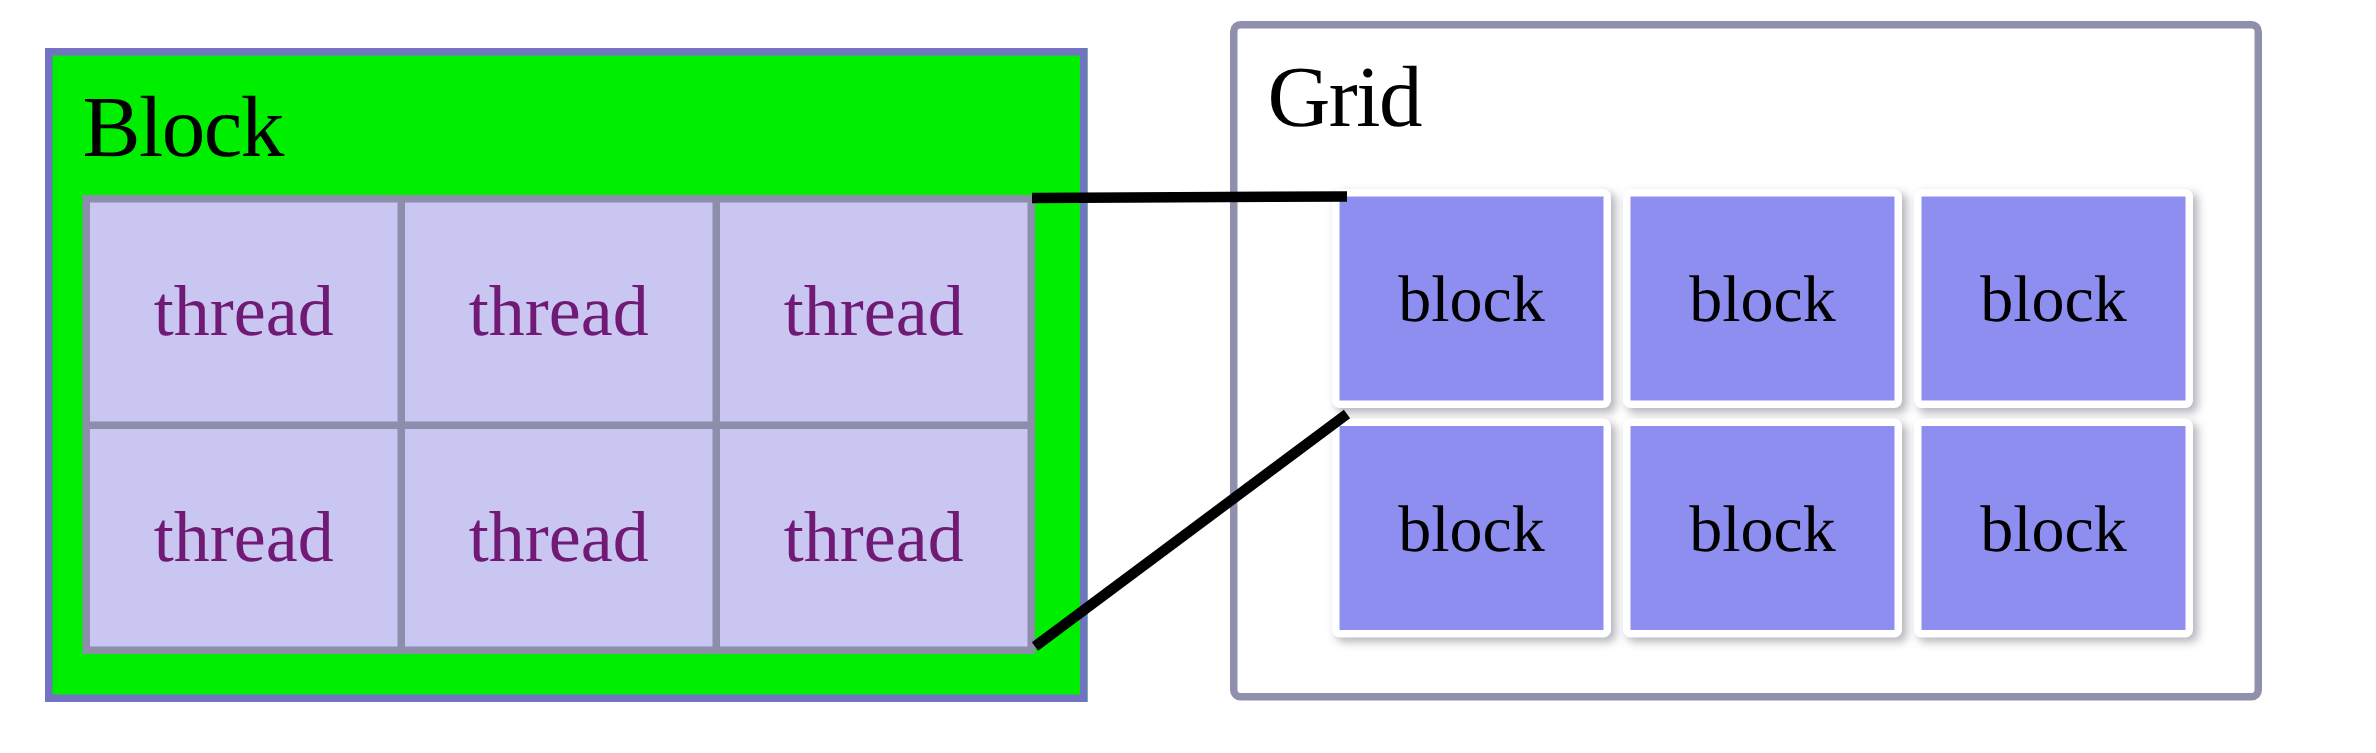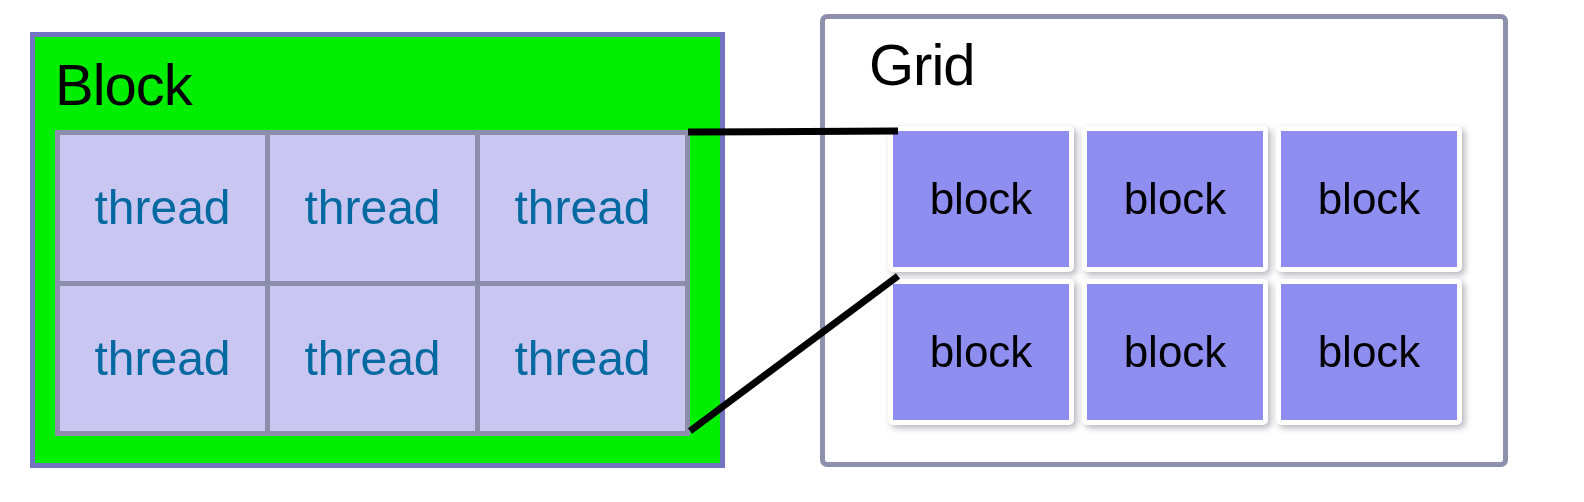--- a/index.html
+++ b/index.html
@@ -14,6 +14,7 @@
     height: 502px;
     background: #ffffff;
     overflow: hidden;
+    font-family: Liberation Serif, serif;
   }
 
   

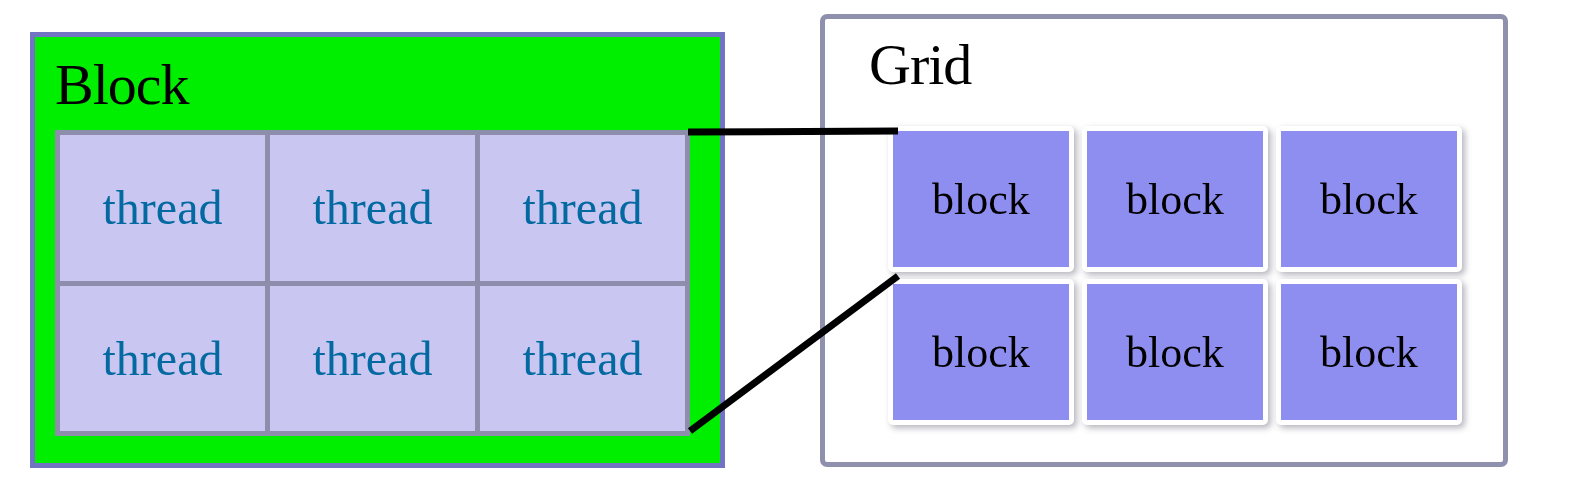--- a/index.html
+++ b/index.html
@@ -80,7 +80,6 @@
     line-height: 1.1;
     color: #000000;
     letter-spacing: -1px;
-    margin-left: 24px;
   }
   .blocks-grid {
     position: absolute;

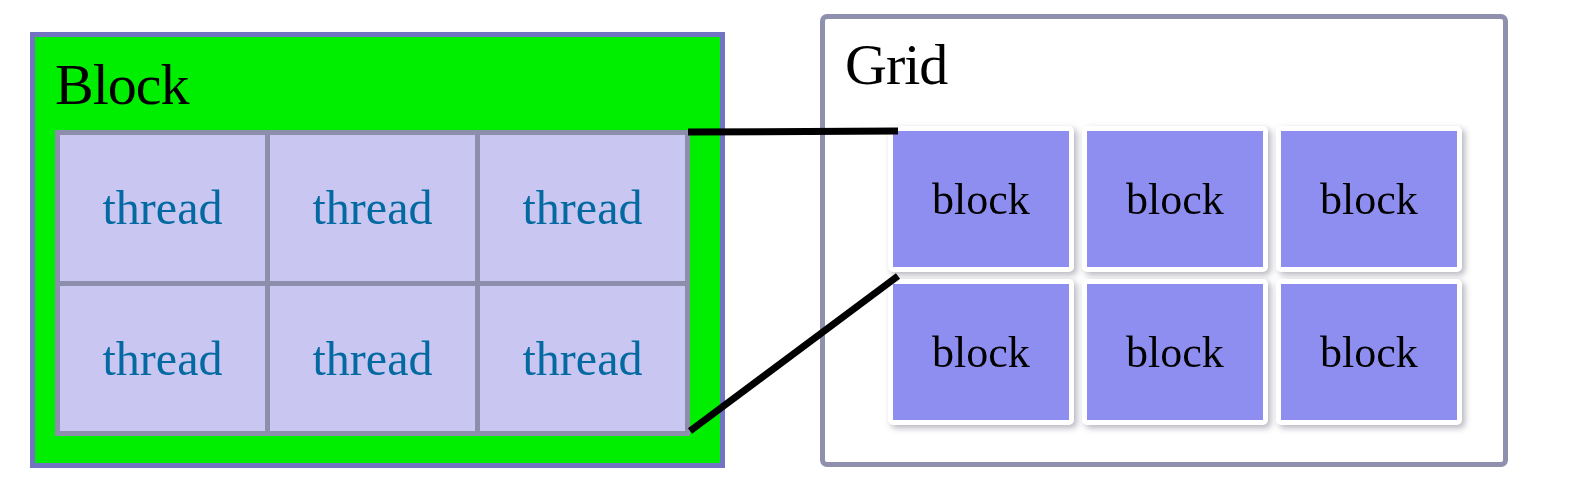--- a/index.html
+++ b/index.html
@@ -57,7 +57,7 @@
     align-items: center;
     justify-content: center;
     font-size: 48px;
-    color: #0369a1;
+    color: #701a75;
   }
 
   

